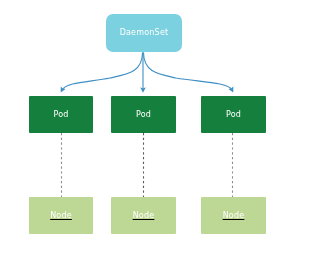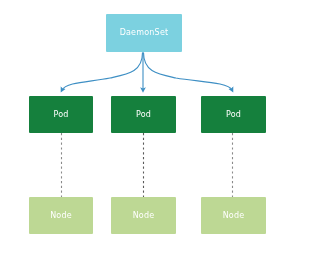--- a/index.html
+++ b/index.html
@@ -44,6 +44,7 @@
   }
   .box-daemonset {
     background: #7CD1E0;
+    border-radius: 7px;
   }
   .box-pod {
     background: #15803d;

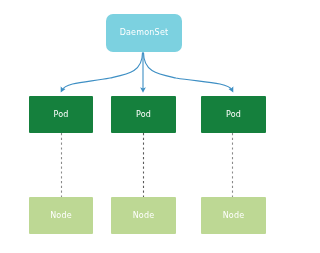--- a/index.html
+++ b/index.html
@@ -51,6 +51,7 @@
   }
   .box-node {
     background: #BDD894;
+    text-decoration: underline;
   }
 </style>
 </head>

